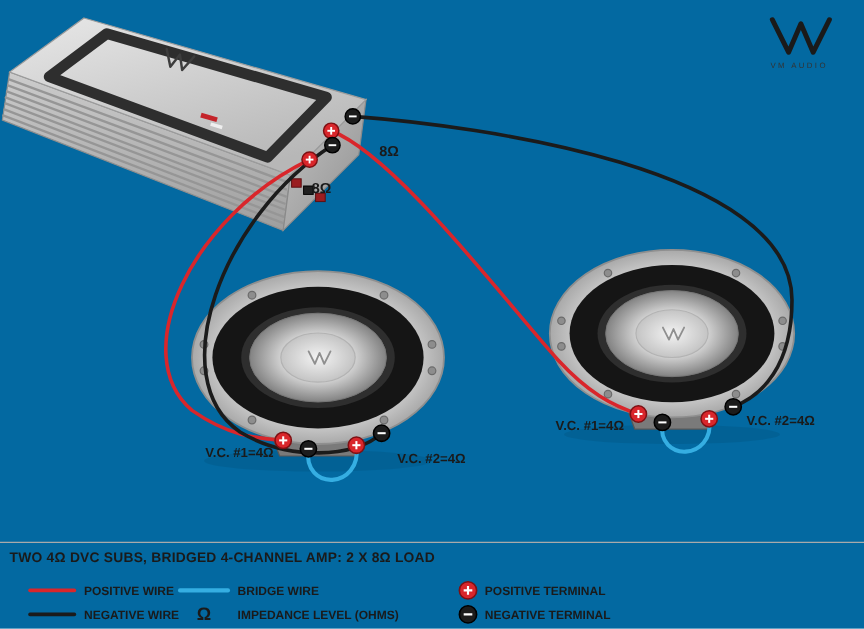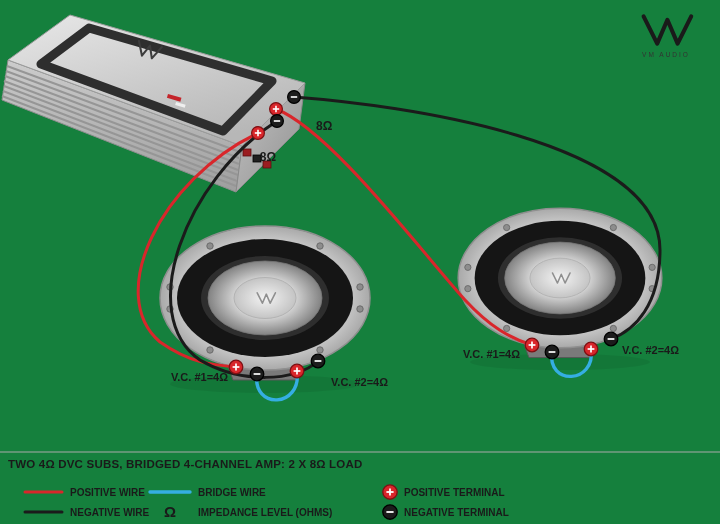--- a/index.html
+++ b/index.html
@@ -3,7 +3,7 @@
 <meta charset="utf-8">
 <style>
   html,body { margin:0; padding:0; background:#ffffff; }
-  .stage { position:relative; width:720px; height:524px; background:#15803d; overflow:hidden; }
+  .stage { position:relative; width:720px; height:524px; background:#0369a1; overflow:hidden; }
   svg { display:block; }
   text { font-family:"Liberation Sans", sans-serif; font-weight:700; fill:#1a1a1a; }
   .lbl    { font-size:11px; }

